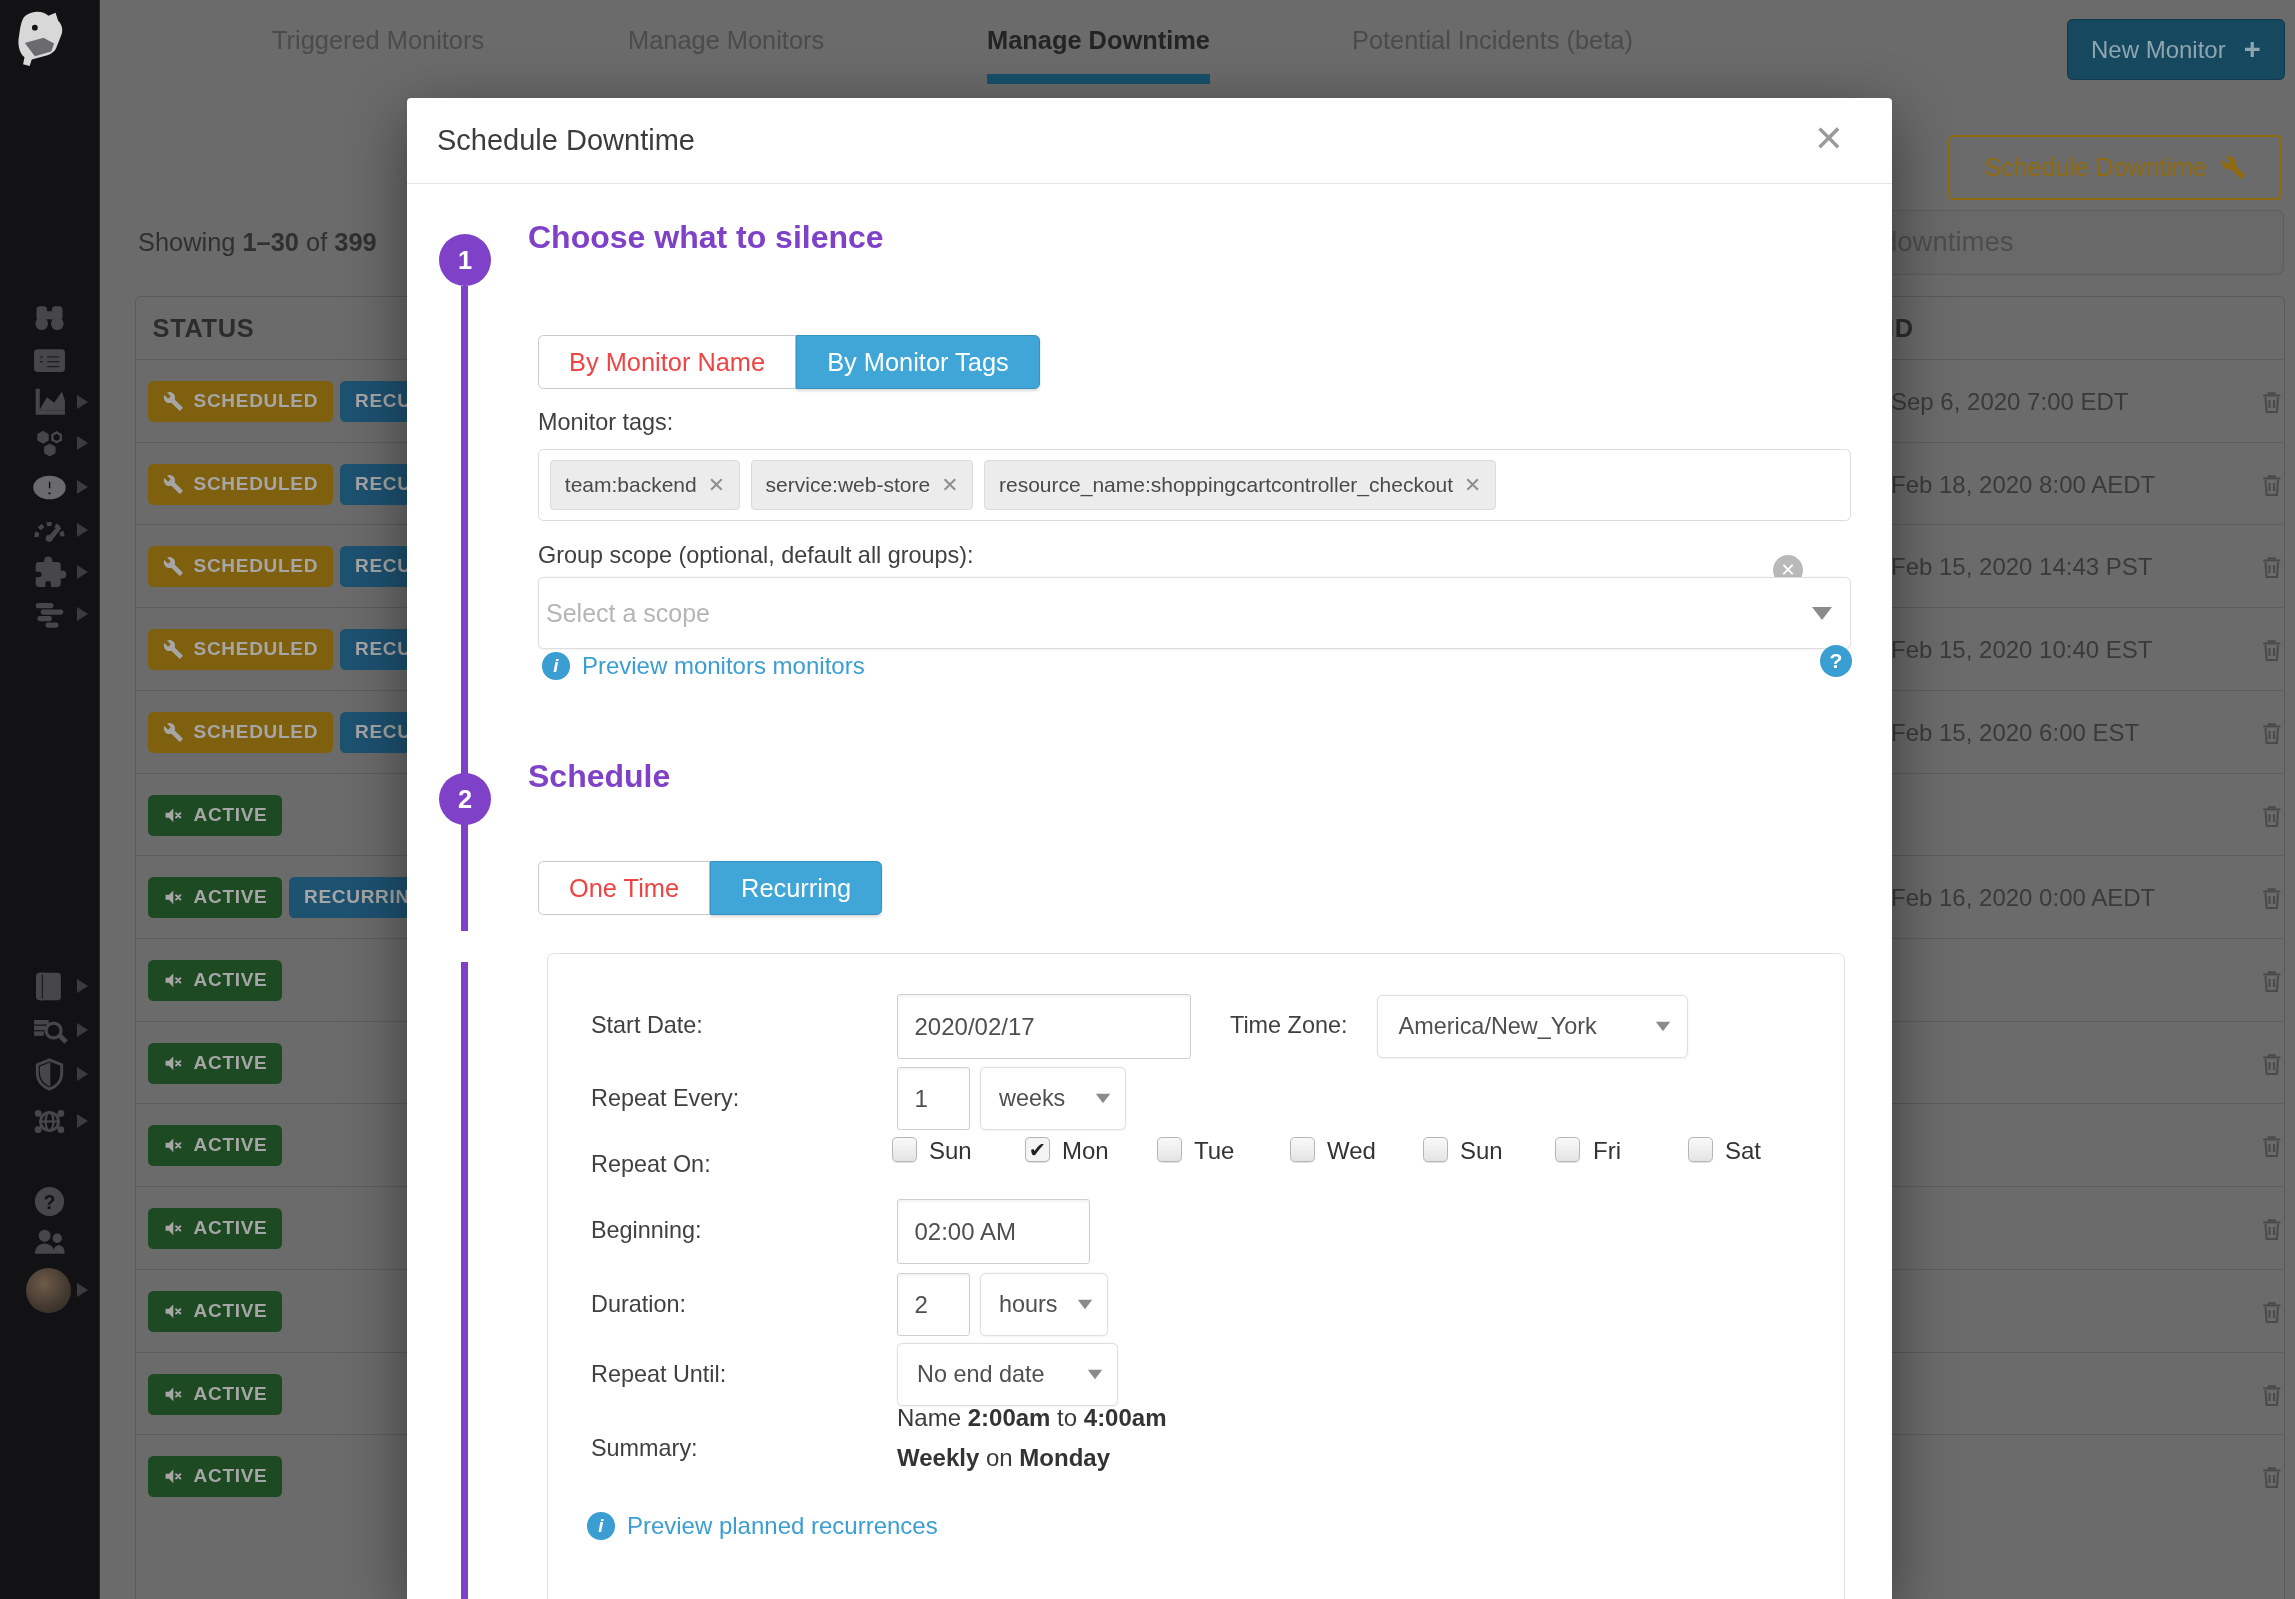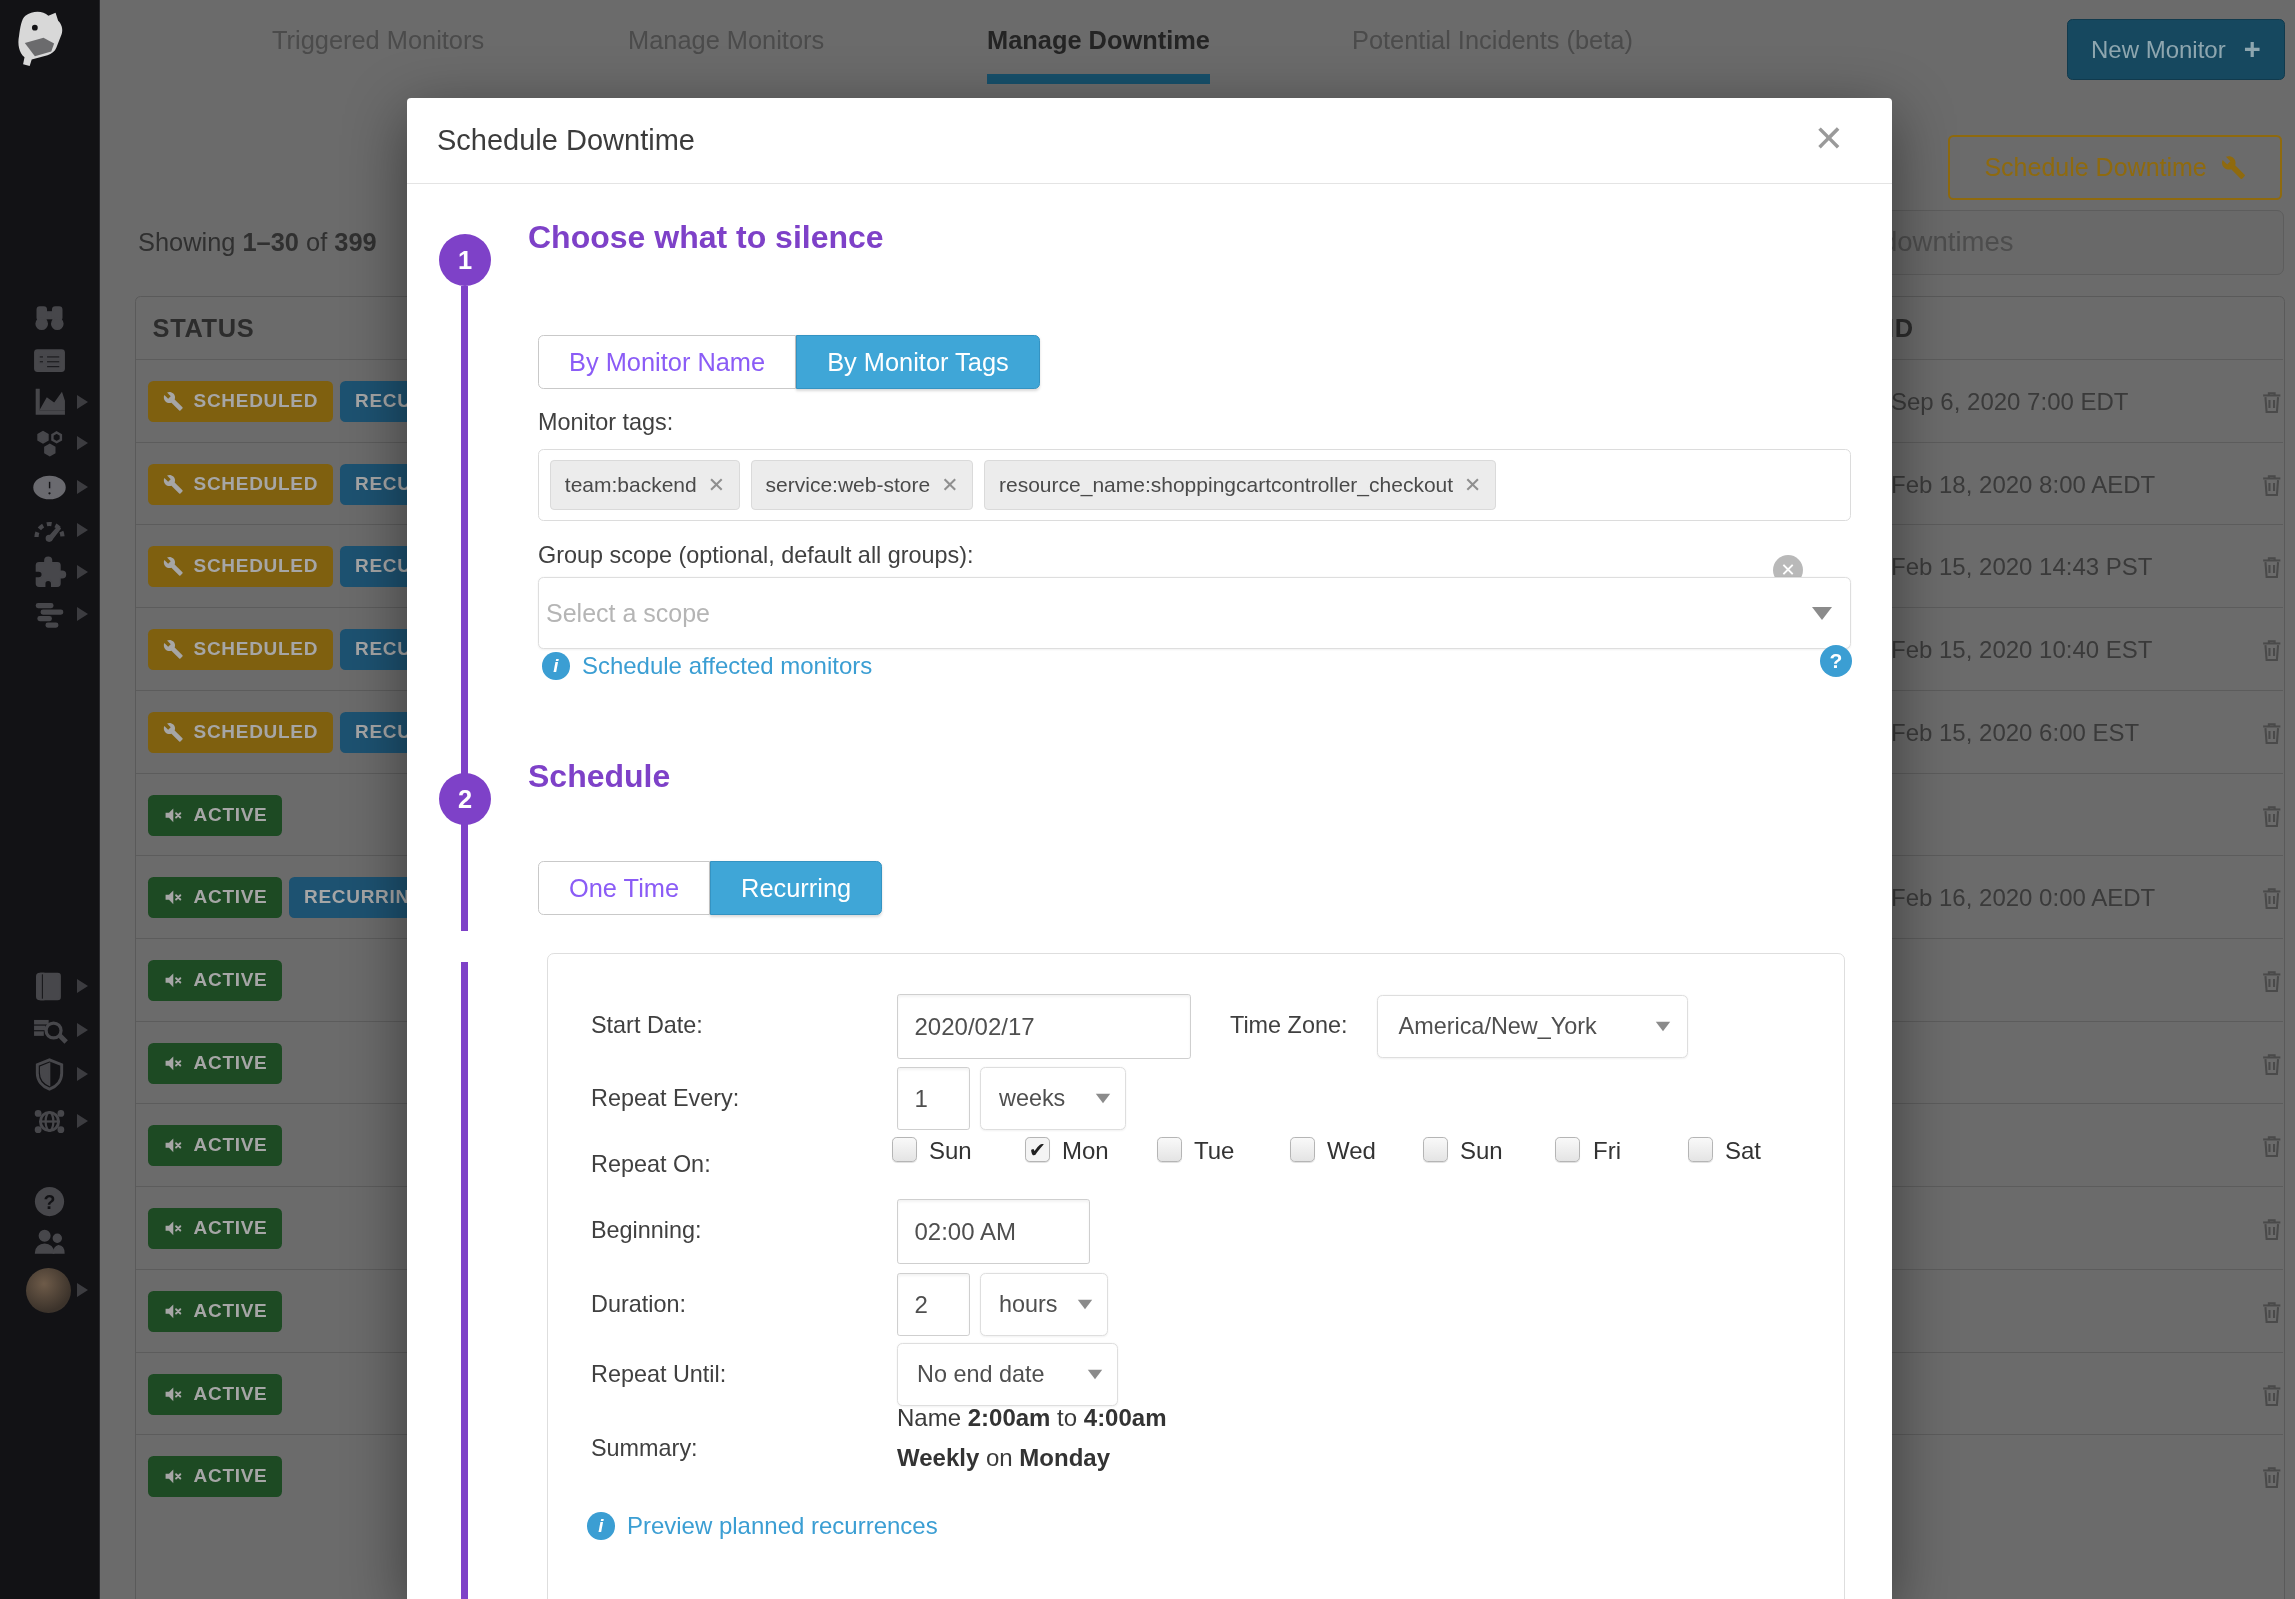--- a/index.html
+++ b/index.html
@@ -48,7 +48,7 @@
   .step-head{position:absolute;left:121px;font-size:32px;font-weight:bold;color:#7e41c8;white-space:nowrap;}
   .toggle{position:absolute;display:flex;height:54px;border-radius:5.5px;}
   .tog-btn{height:54px;display:flex;align-items:center;justify-content:center;padding:0 30px;font-size:25.4px;white-space:nowrap;}
-  .tog-off{background:#fff;border:0.7px solid #c9c9c9;color:#8b5cf6;}
+  .tog-off{background:#fff;border:0.7px solid #c9c9c9;color:#ef4444;}
   .tog-on{background:#3fa6d7;border:0.7px solid #3493c2;color:#fff;box-shadow:0 1.4px 2.8px rgba(0,0,0,.15);}
   .tog-btn:first-child{border-radius:5.5px 0 0 5.5px;}
   .tog-btn:last-child{border-radius:0 5.5px 5.5px 0;}

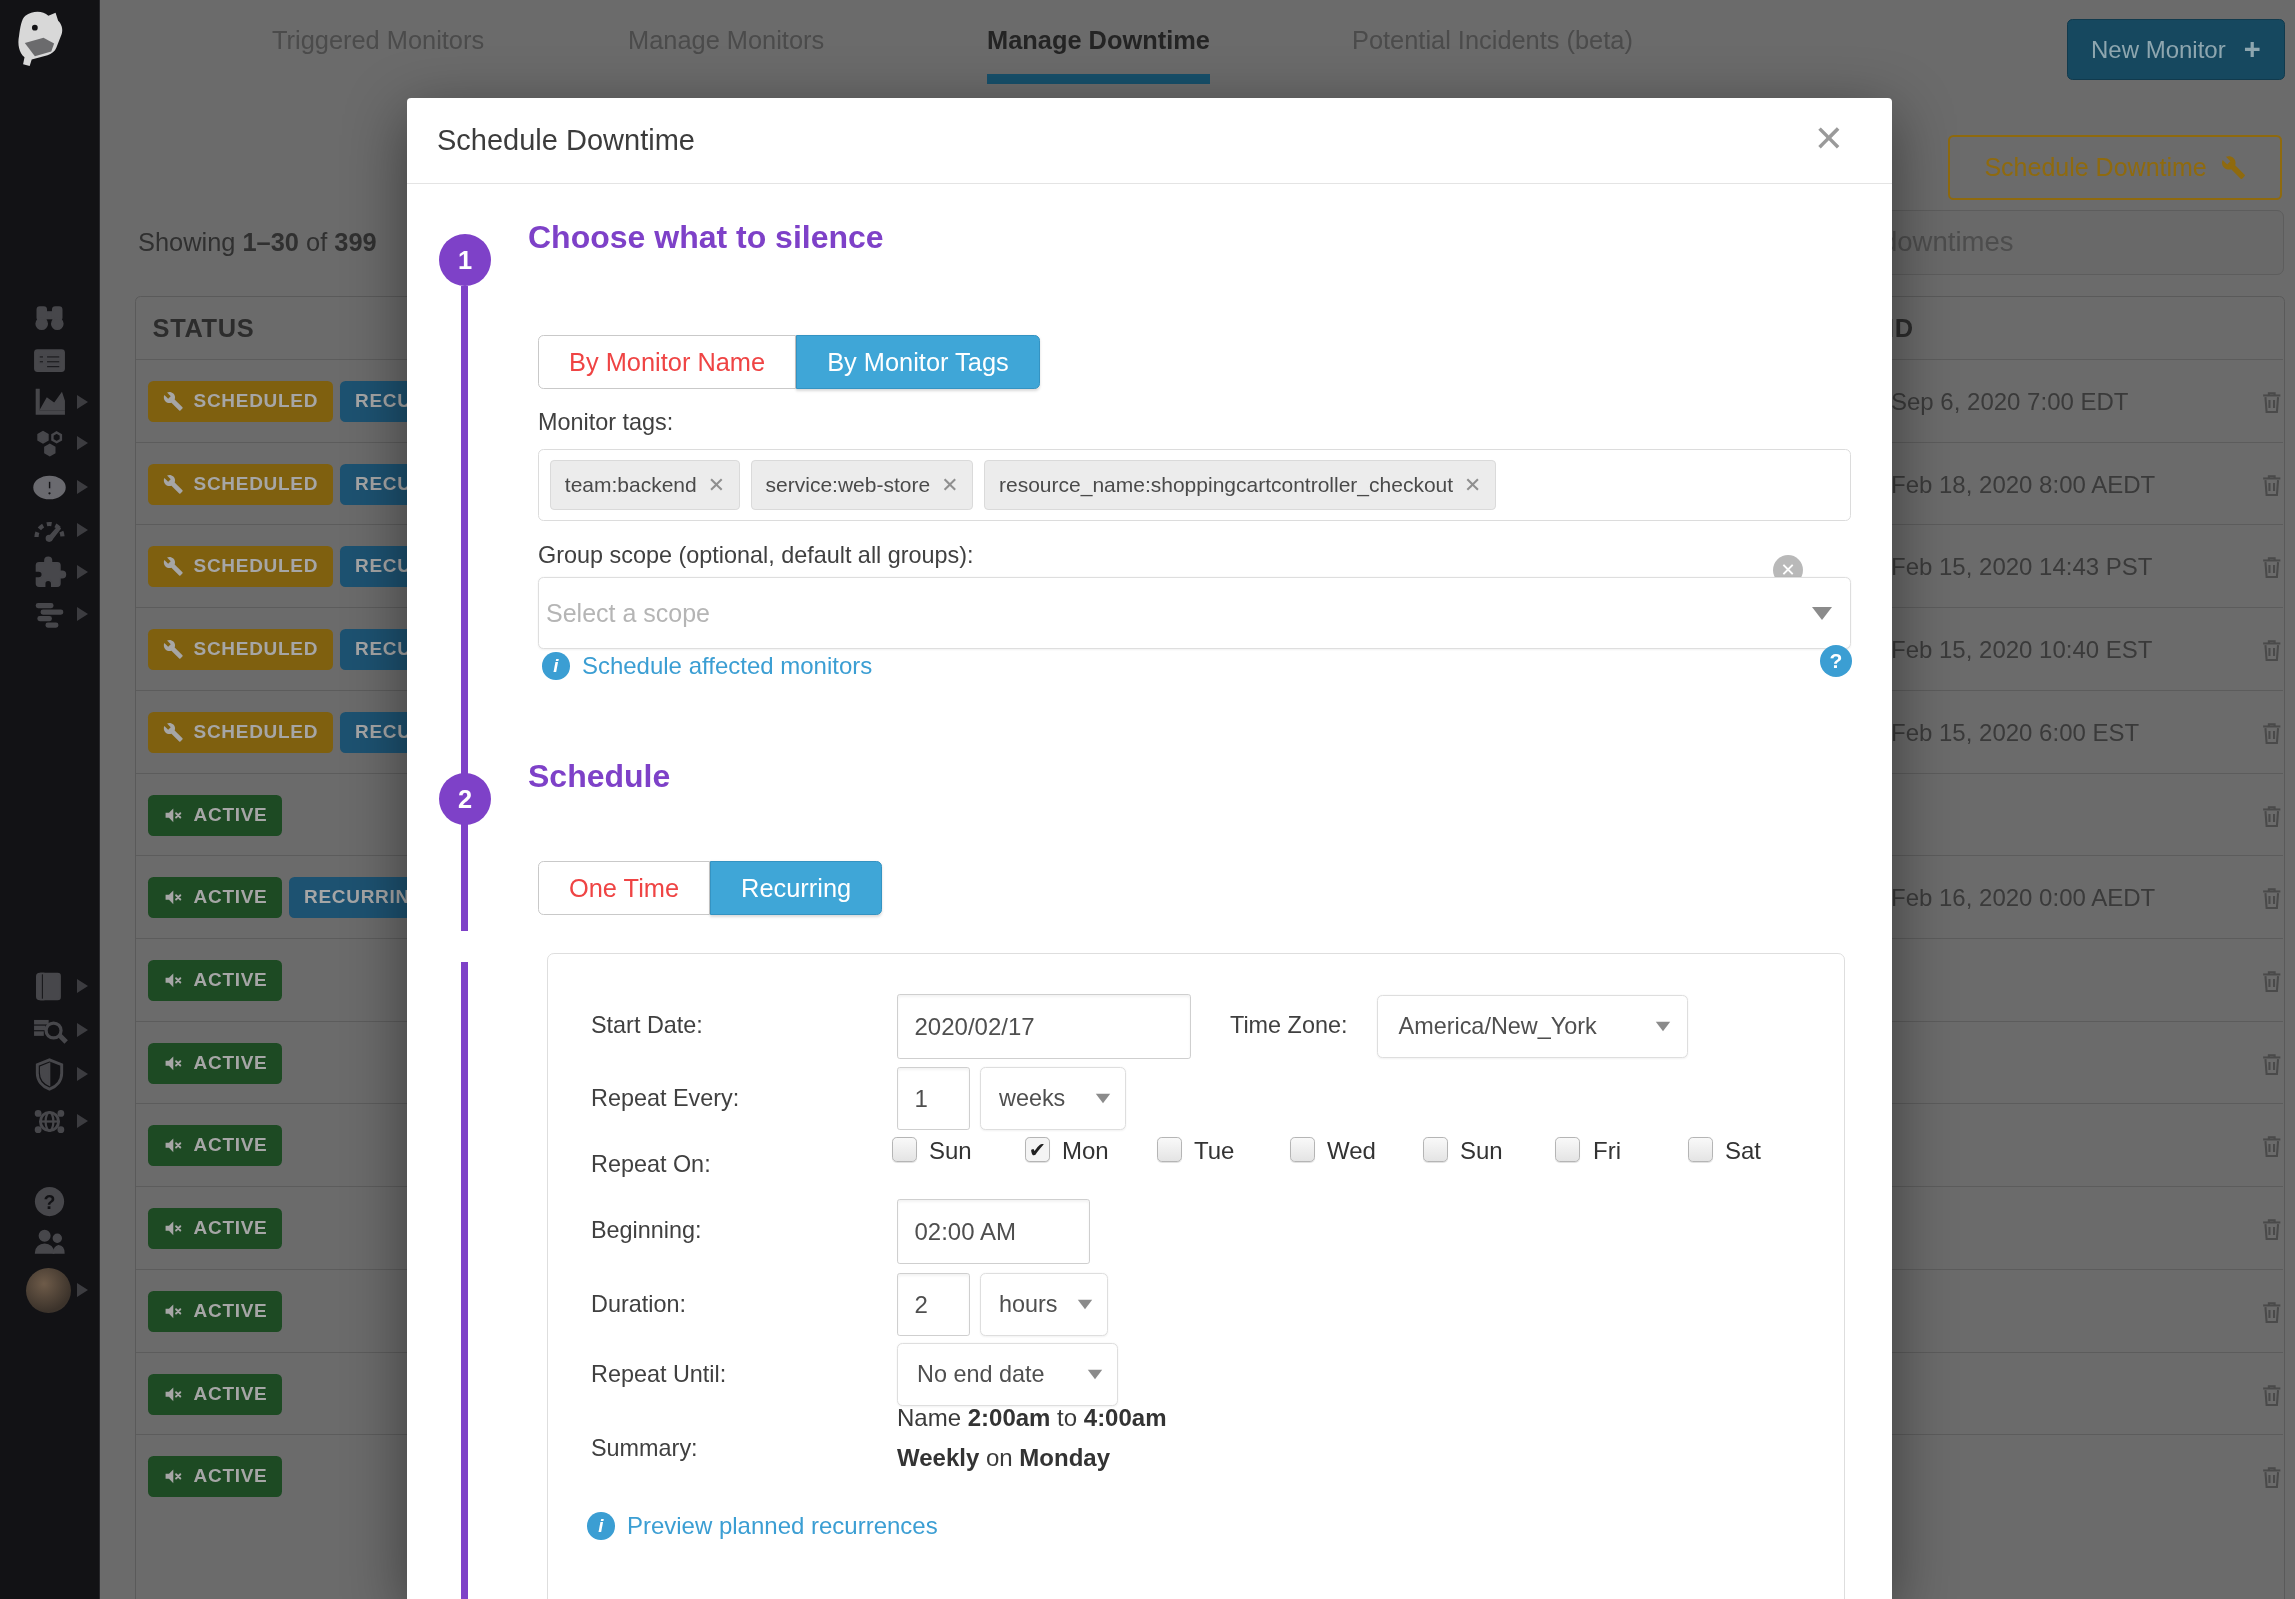--- a/index.html
+++ b/index.html
@@ -493,7 +493,7 @@
 
     <div class="ilink" style="left:135px;top:554px;">
       <span class="info-dot">i</span>
-      <span>Schedule affected monitors</span>
+      <span>Preview monitors monitors</span>
     </div>
     <div id="help-q">?</div>
 

